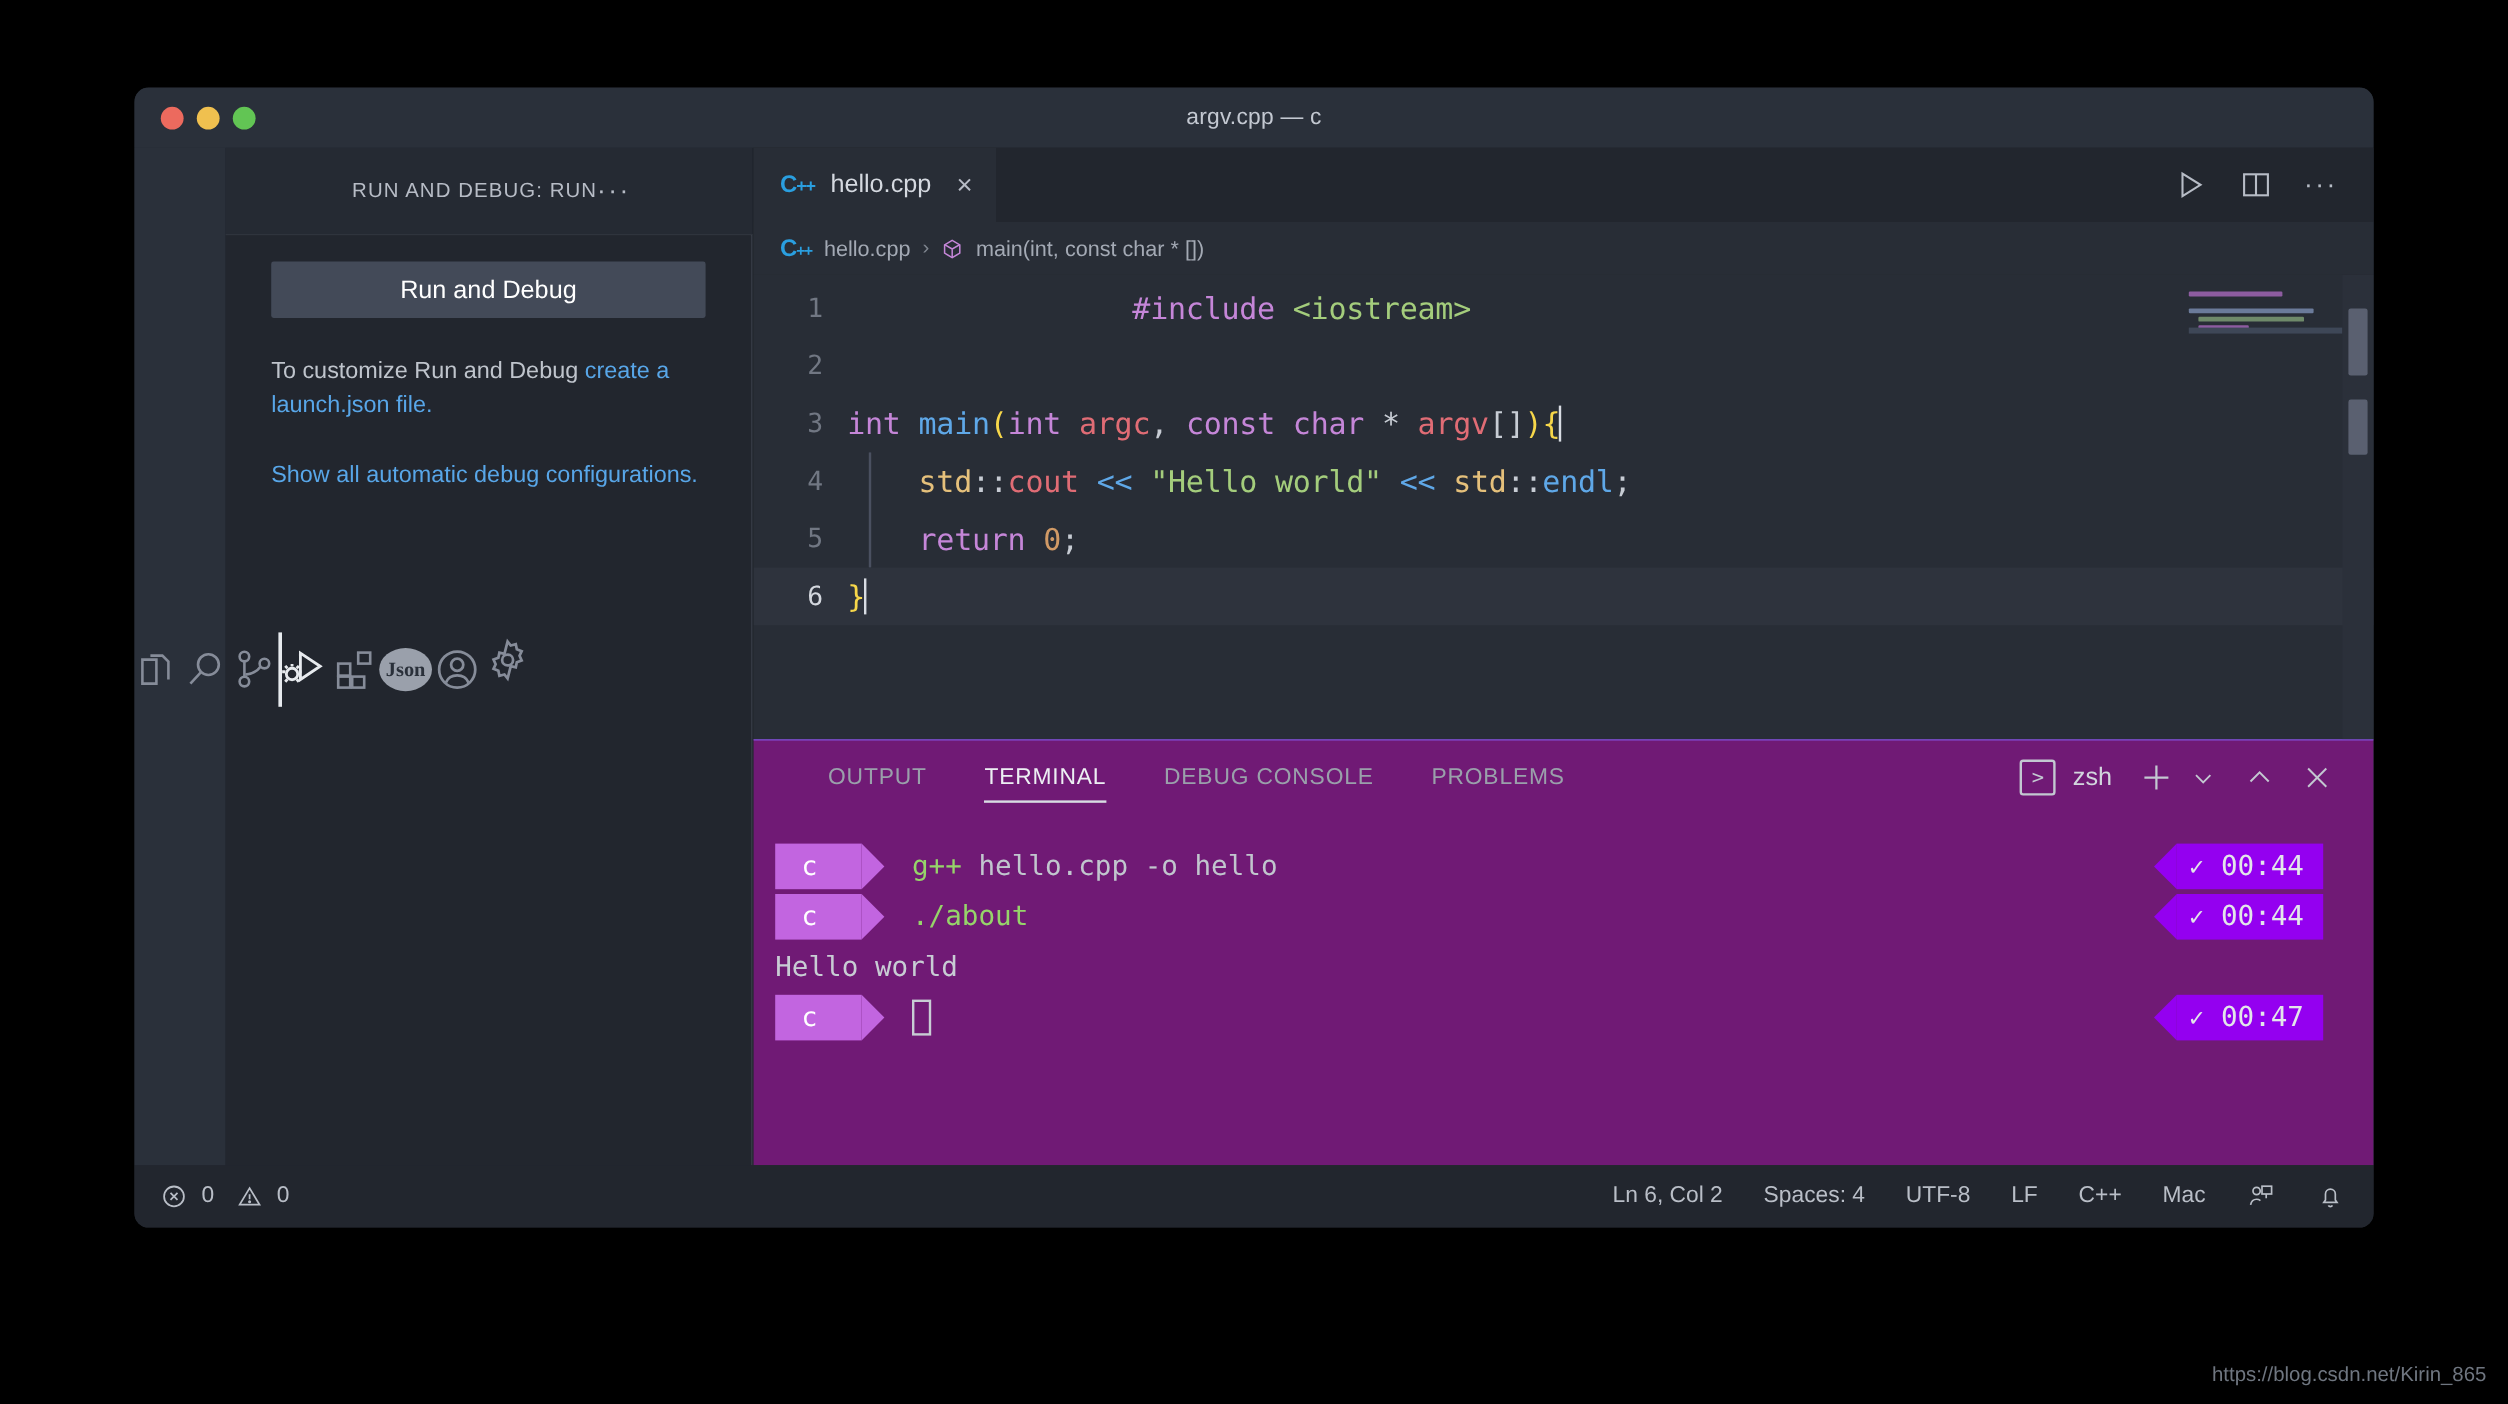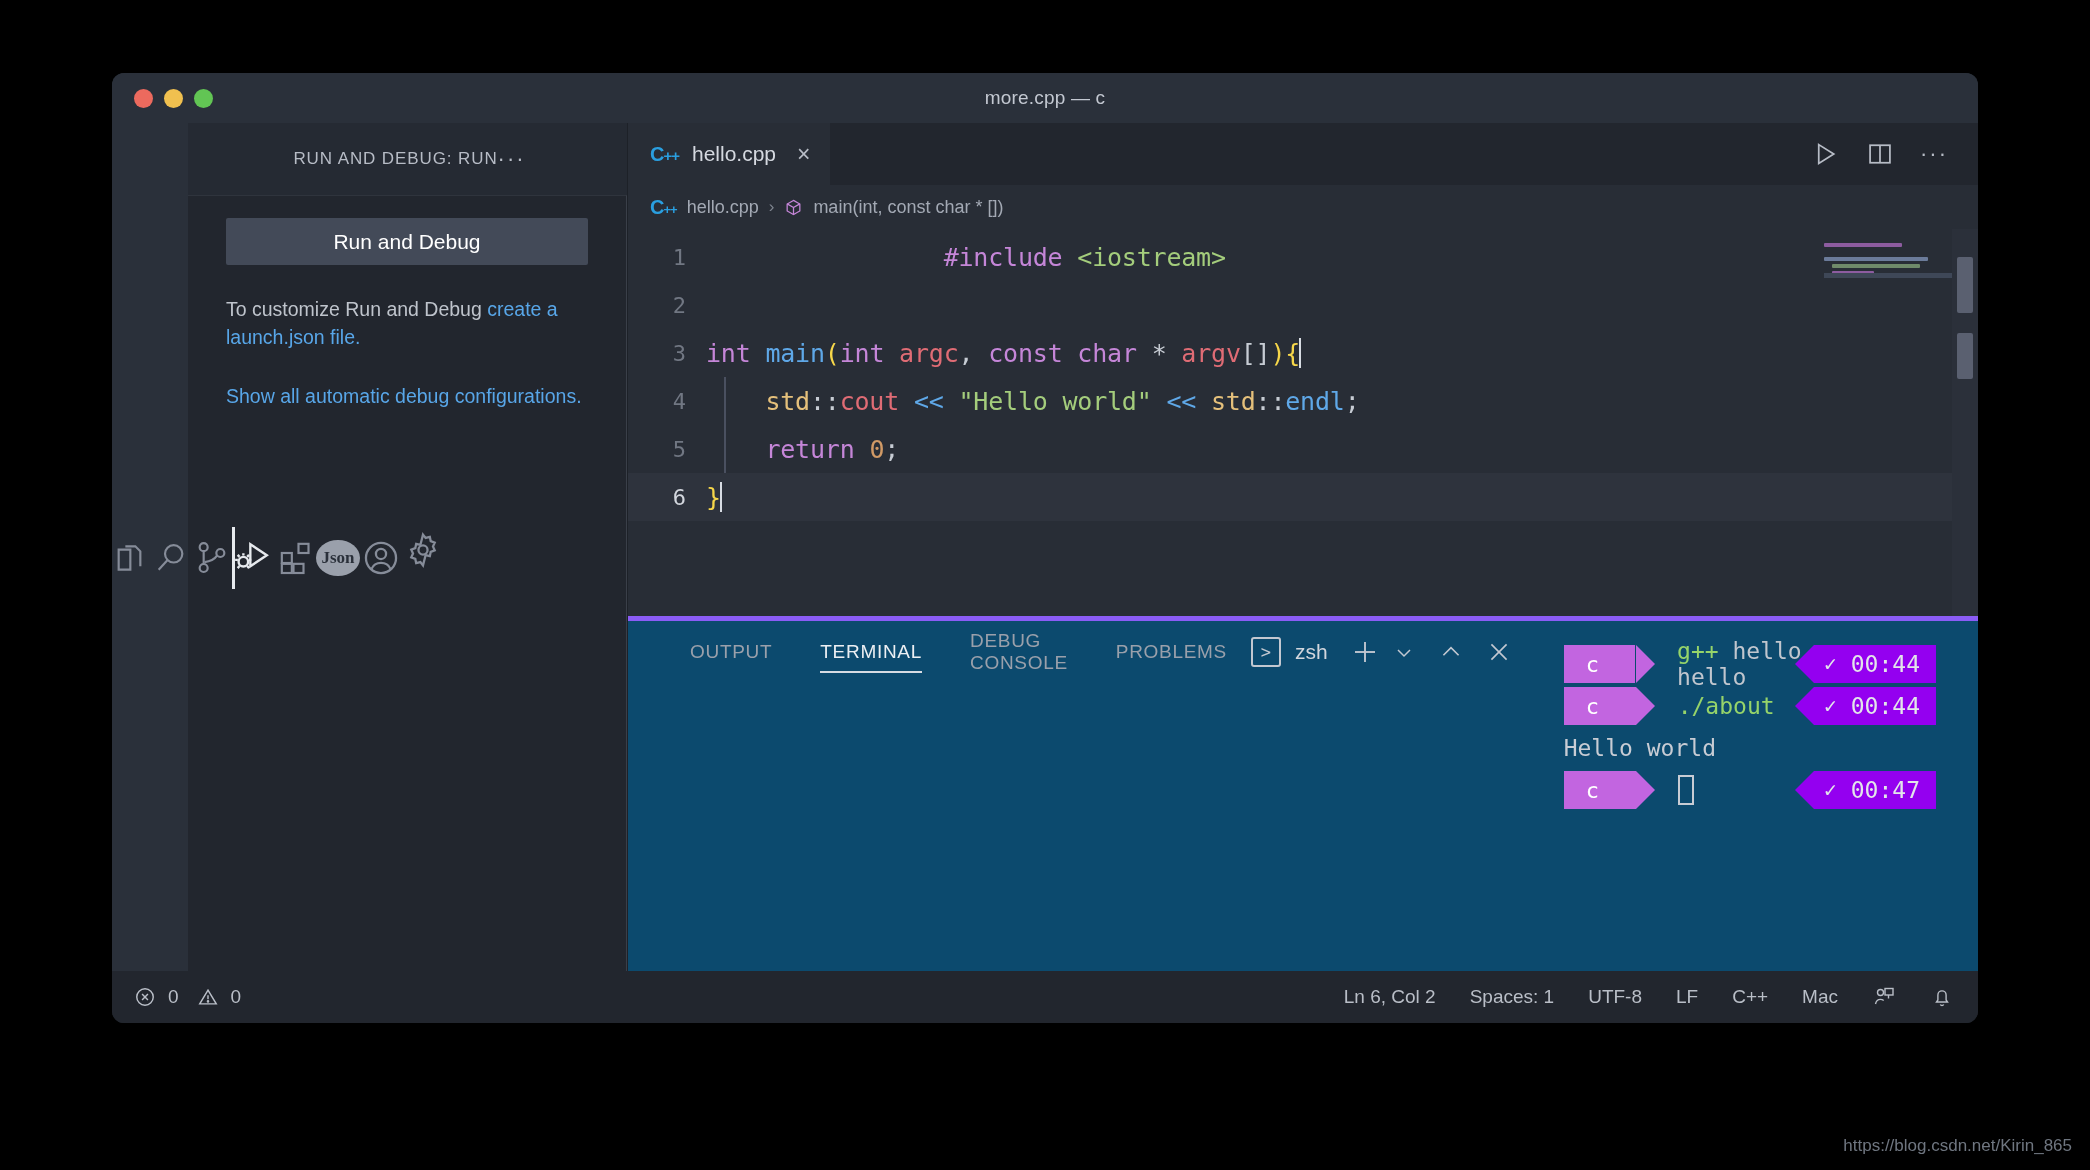--- a/index.html
+++ b/index.html
@@ -308,7 +308,7 @@
         <div class="light yellow"></div>
         <div class="light green"></div>
       </div>
-      <div class="title-text">more.cpp — c</div>
+      <div class="title-text">argv.cpp — c</div>
     </div>
 
     <div class="body-row">

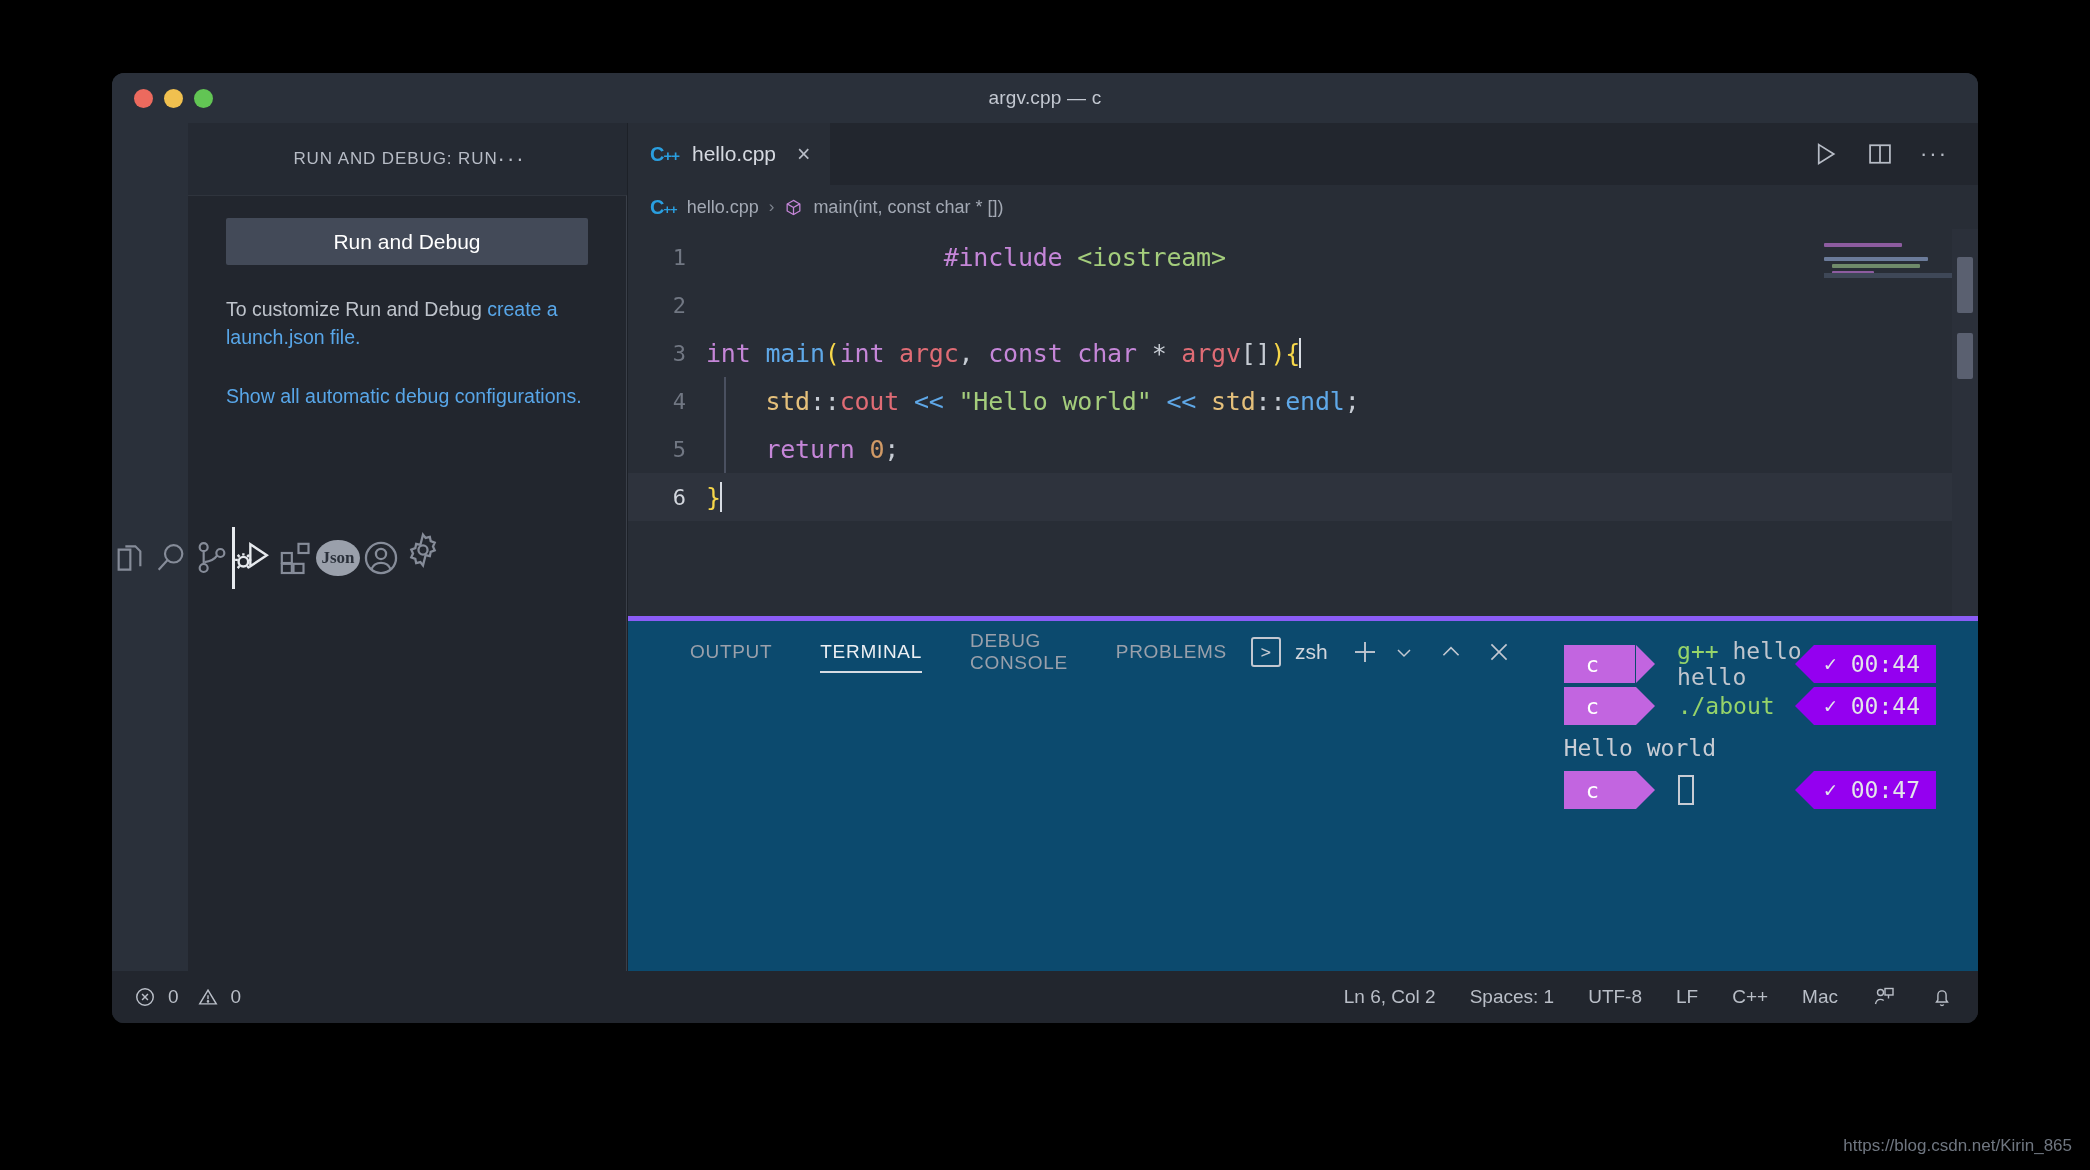--- a/index.html
+++ b/index.html
@@ -204,9 +204,9 @@
   
   .panel {
     flex: 0 0 355px; height: 355px;
-    background: #0c4a6e;
-    border-top: 5px solid #8b5cf6;
-    display: flex; flex-direction: row;
+    background: #701a75;
+    border-top: 1px solid #8b5cf6;
+    display: flex; flex-direction: column;
   }
   .panel-tabs {
     height: 62px; flex: 0 0 62px;

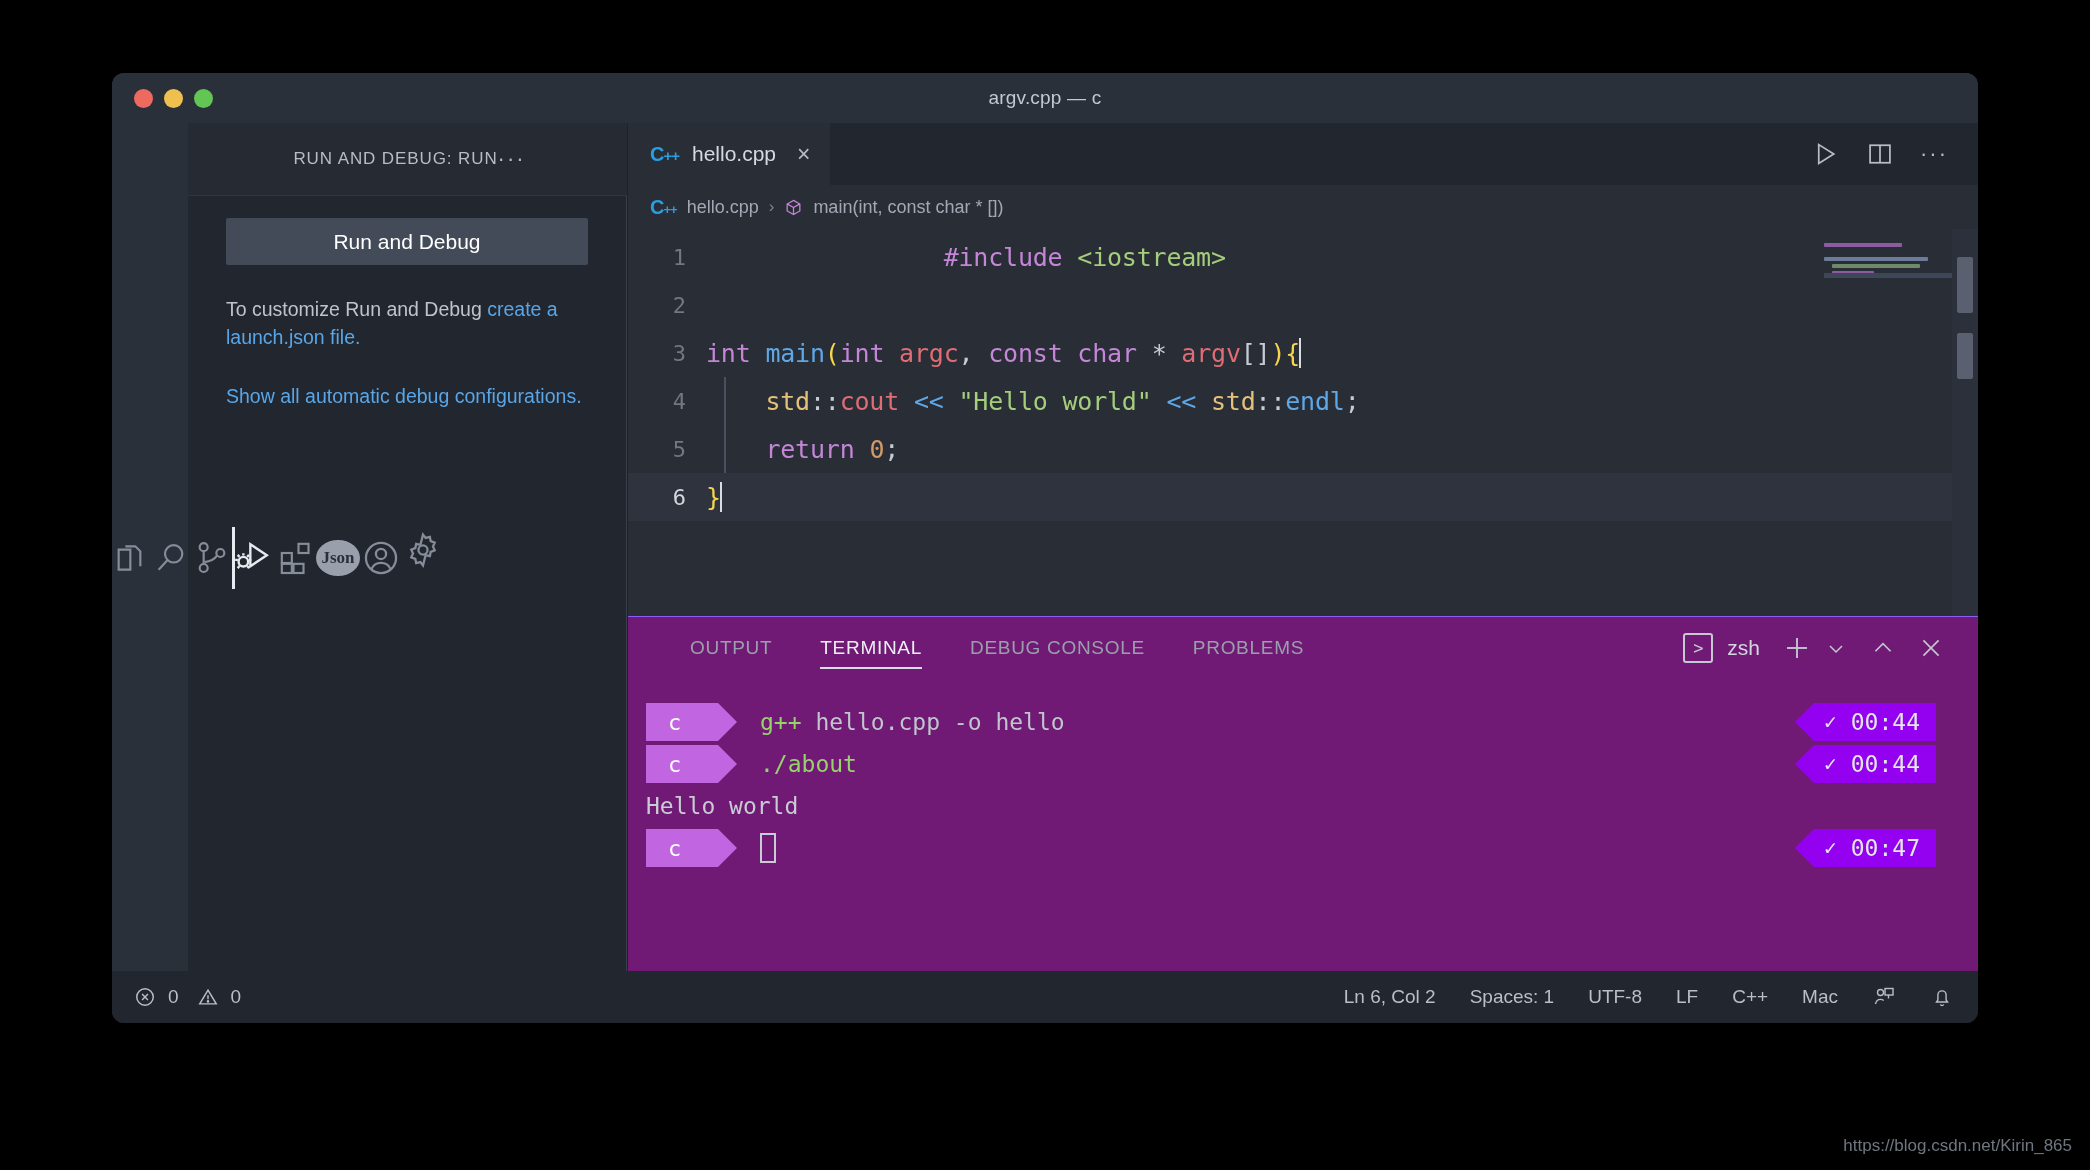--- a/index.html
+++ b/index.html
@@ -607,7 +607,7 @@
 
       <div class="sb-right">
         <span class="sb-item">Ln 6, Col 2</span>
-        <span class="sb-item">Spaces: 1</span>
+        <span class="sb-item">Spaces: 4</span>
         <span class="sb-item">UTF-8</span>
         <span class="sb-item">LF</span>
         <span class="sb-item">C++</span>

